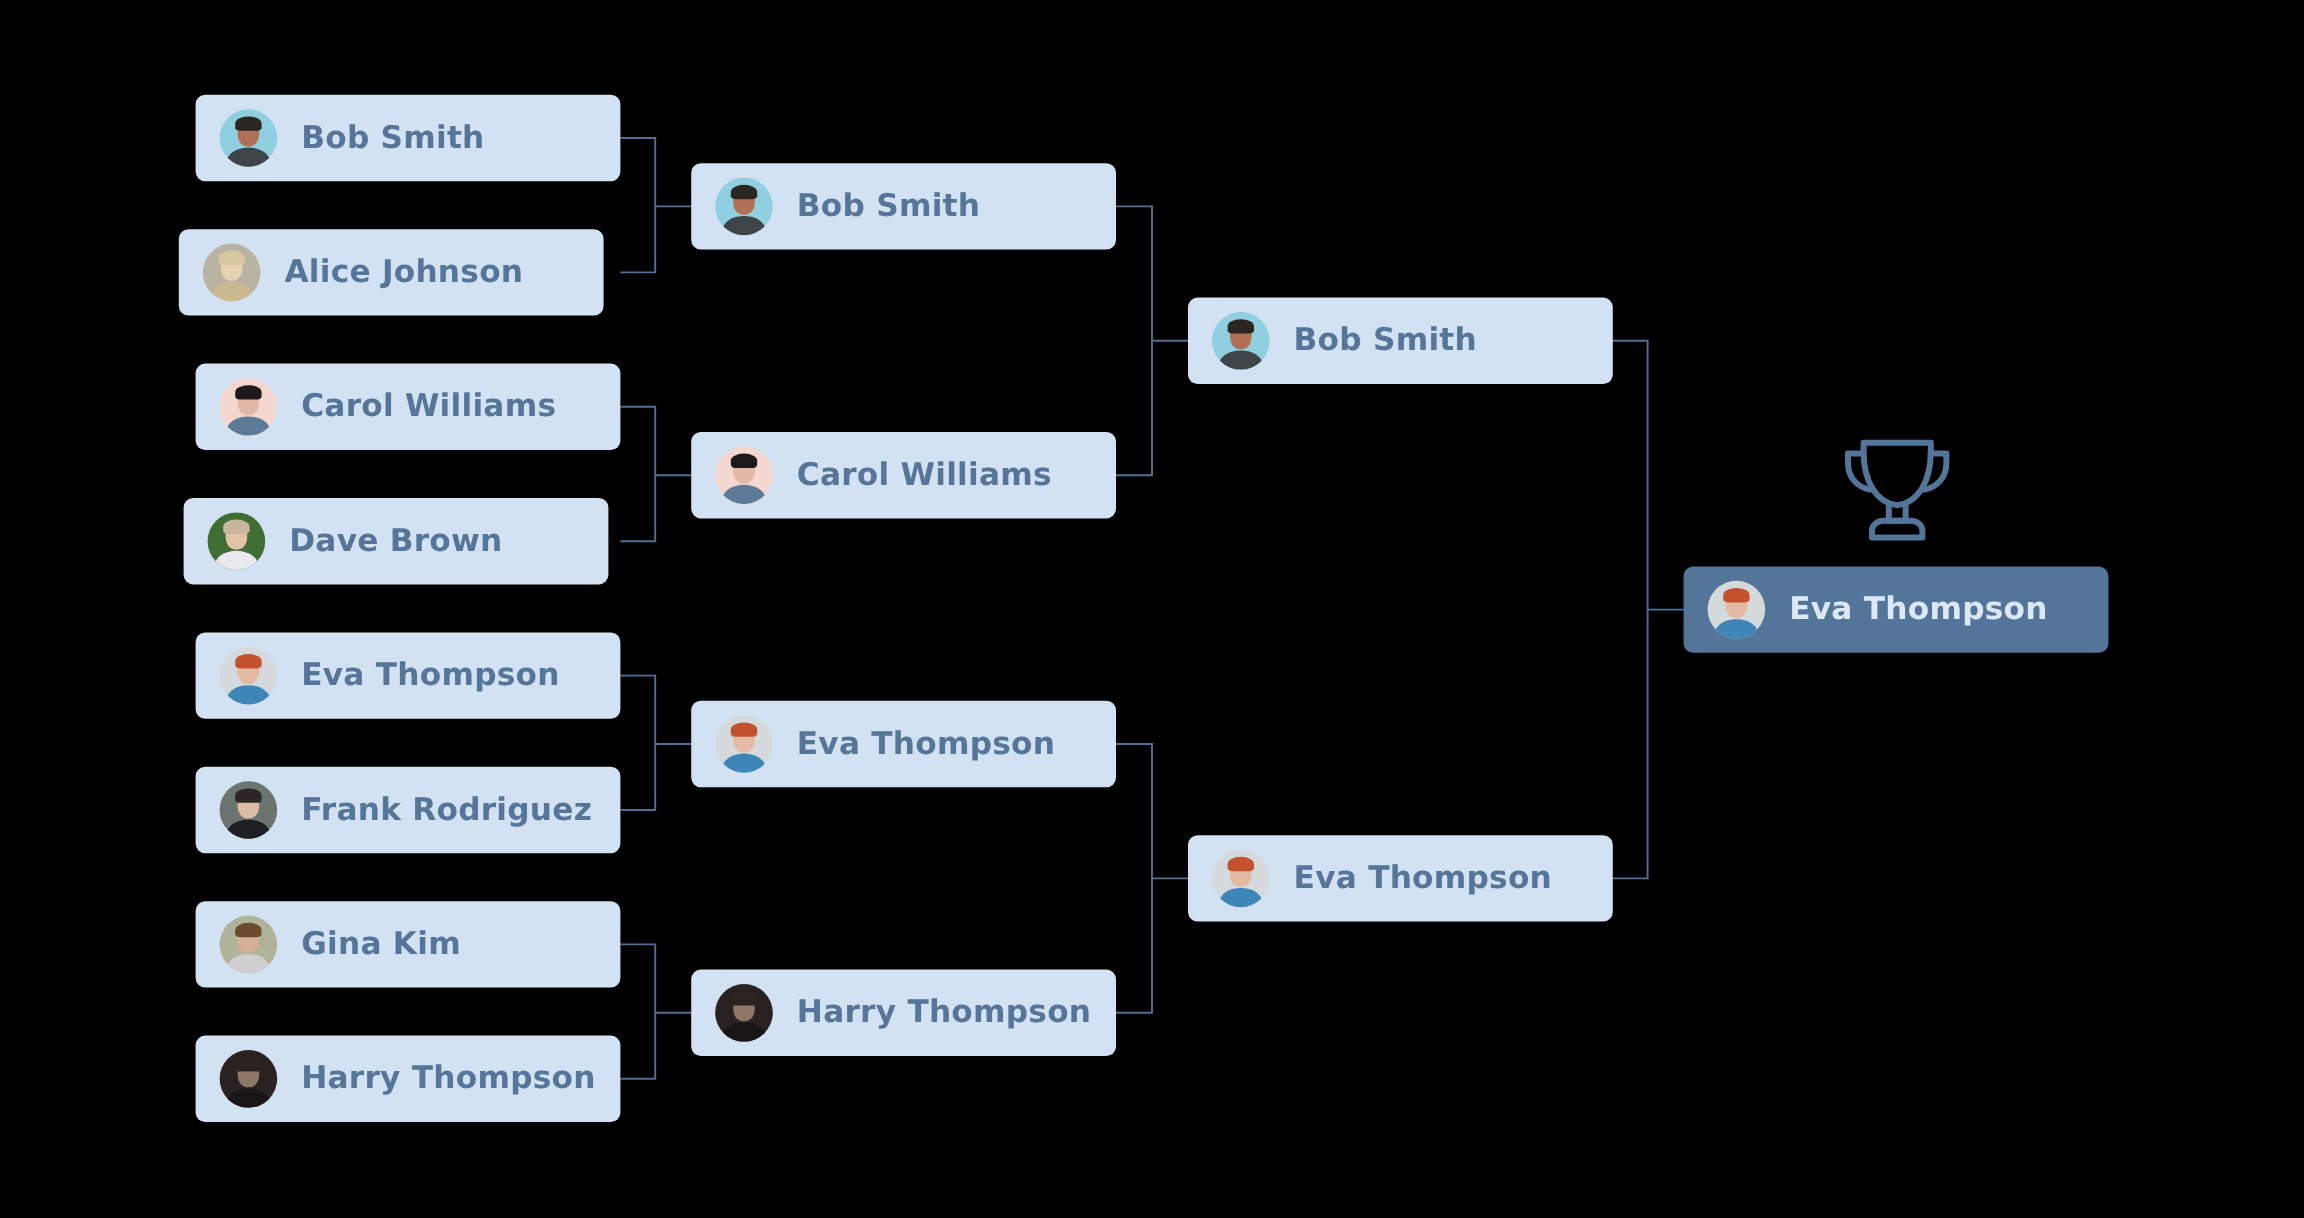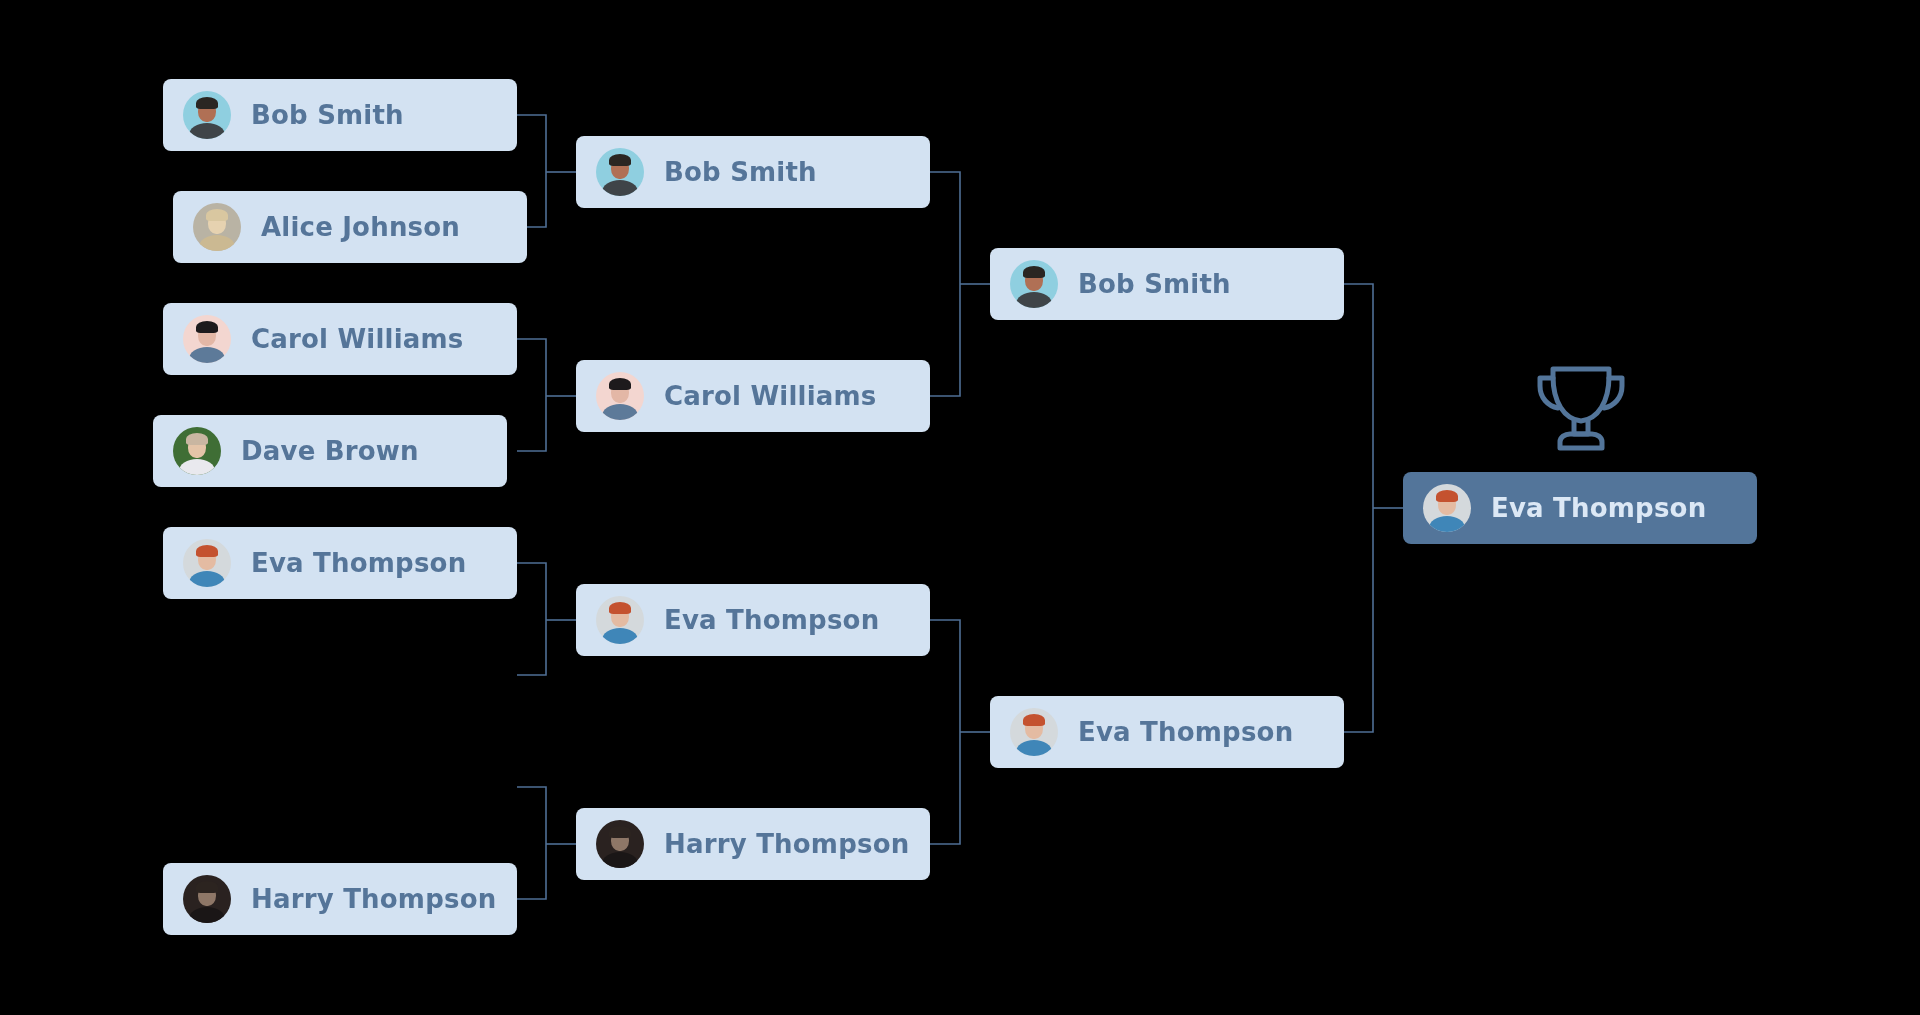--- a/index.html
+++ b/index.html
@@ -48,7 +48,7 @@
       </div>
     <span class="name">Bob Smith</span>
   </div>
-  <div class="card" style="left:173px;top:191px">
+  <div class="card" style="left:149px;top:191px">
     <div class="avatar" style="background: rgb(185, 179, 164);">
         <div class="body" style="background:#cbb992"></div>
         <div class="head" style="background:#e6d2b0"></div>

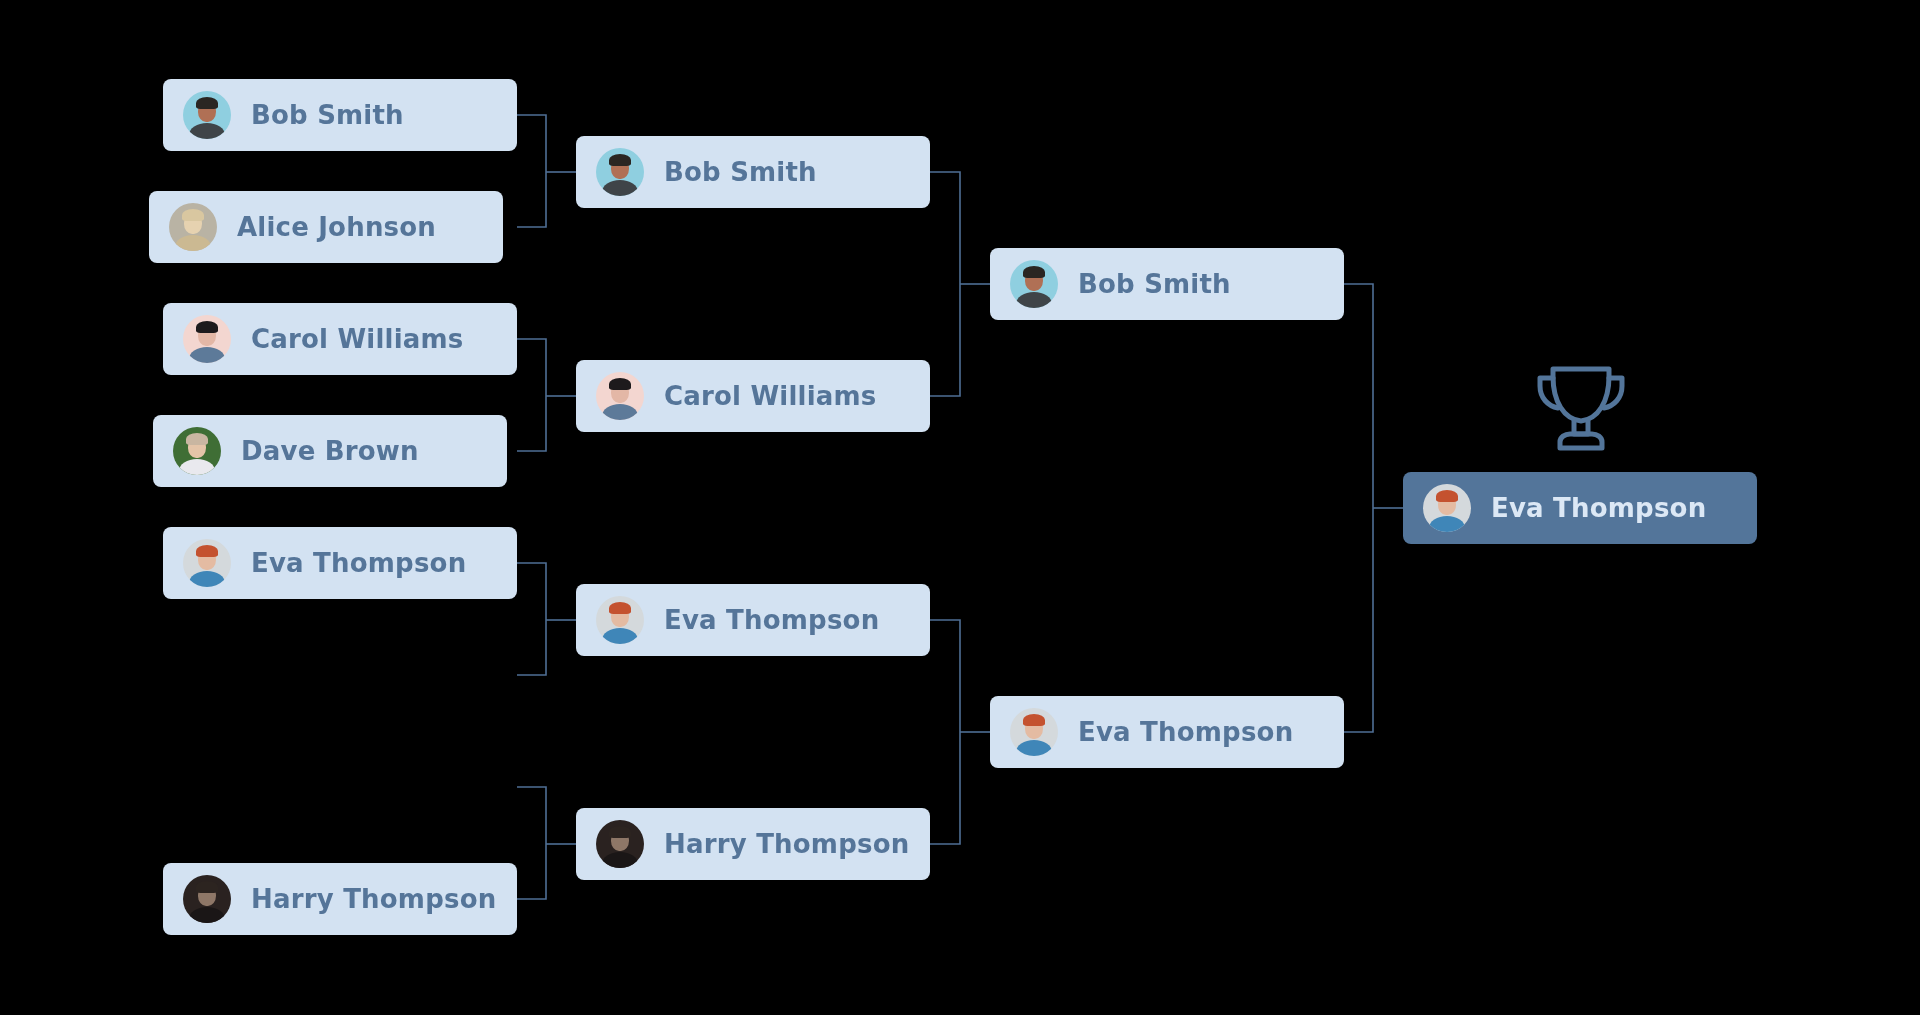--- a/index.html
+++ b/index.html
@@ -80,6 +80,14 @@
       </div>
     <span class="name">Eva Thompson</span>
   </div>
+  <div class="card" style="left:163px;top:639px">
+    <div class="avatar" style="background: rgb(108, 116, 112);">
+        <div class="body" style="background:#1e1f22"></div>
+        <div class="head" style="background:#dcbca6"></div>
+        <div class="hair" style="background:#2b2623"></div>
+      </div>
+    <span class="name">Frank Rodriguez</span>
+  </div>
   <div class="card" style="left:163px;top:863px">
     <div class="avatar" style="background: rgb(42, 34, 32);">
         <div class="body" style="background:#1a1616"></div>

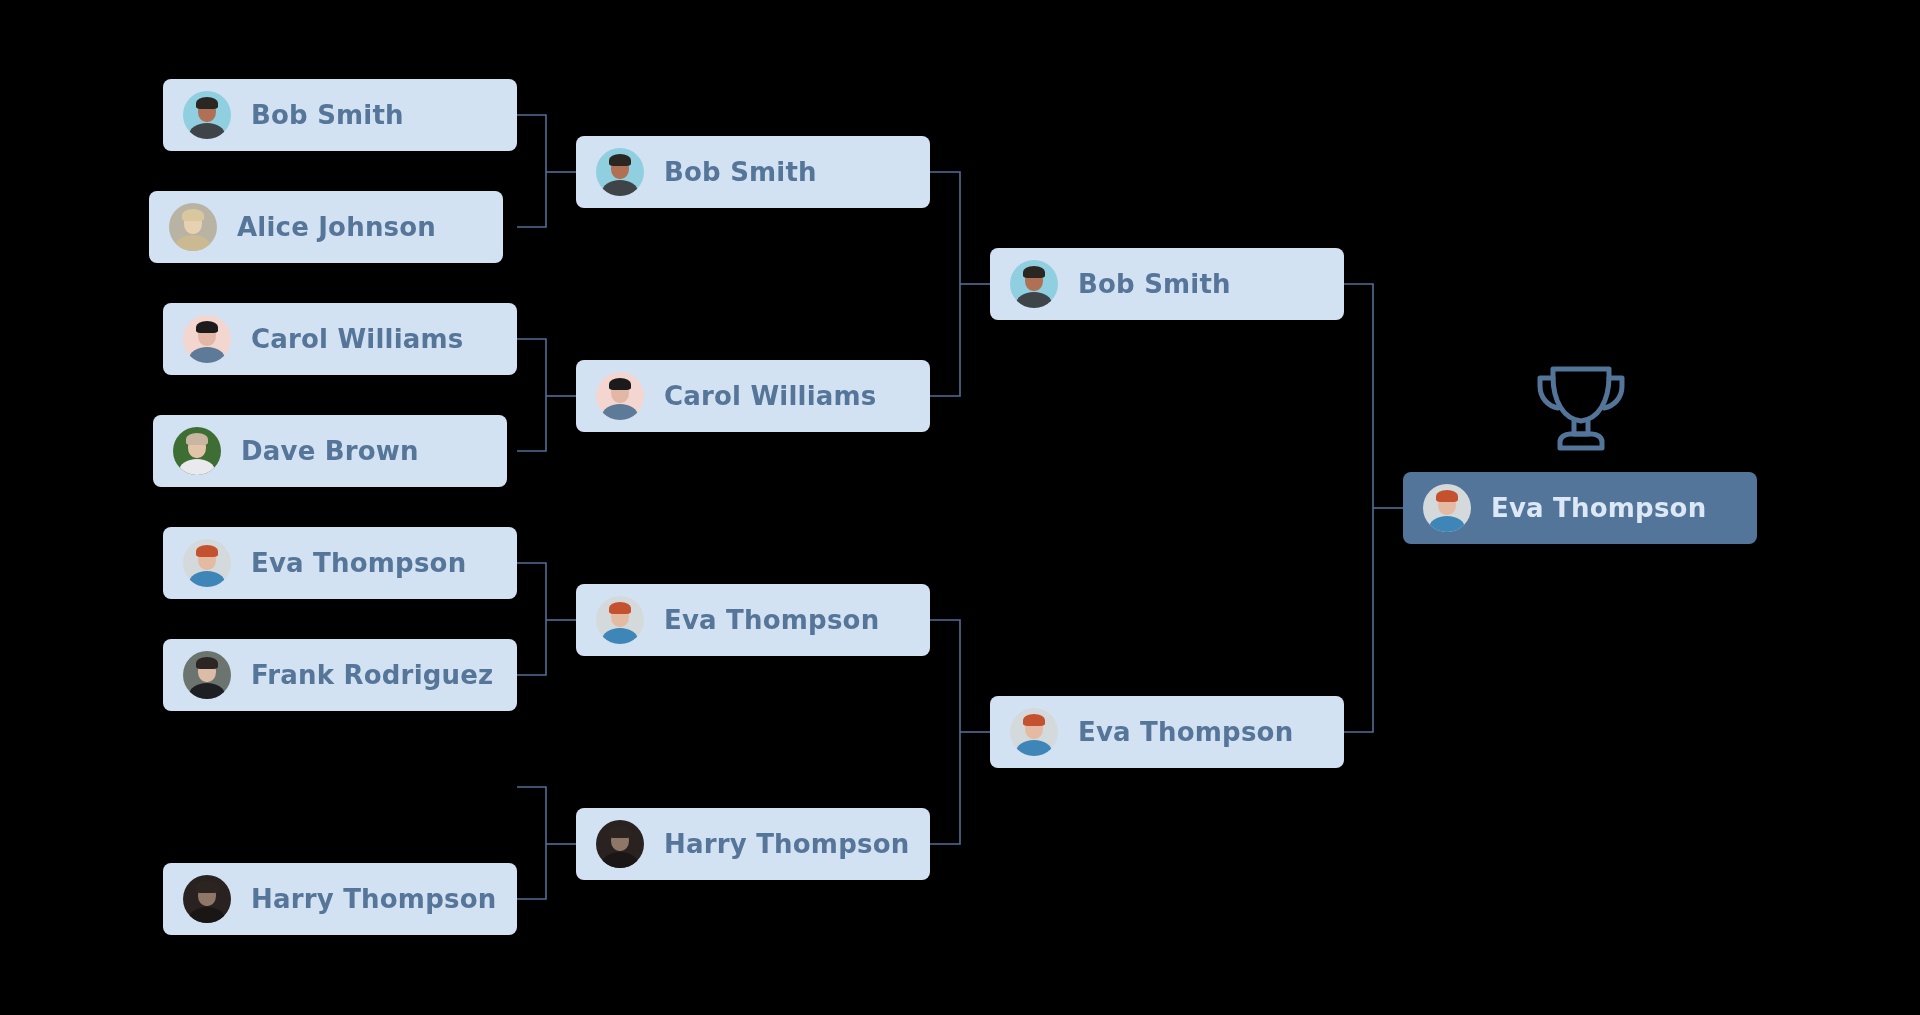--- a/index.html
+++ b/index.html
@@ -88,6 +88,14 @@
       </div>
     <span class="name">Frank Rodriguez</span>
   </div>
+  <div class="card" style="left:163px;top:751px">
+    <div class="avatar" style="background: rgb(174, 179, 154);">
+        <div class="body" style="background:#cfcfd0"></div>
+        <div class="head" style="background:#d8b096"></div>
+        <div class="hair" style="background:#6b4a2f"></div>
+      </div>
+    <span class="name">Gina Kim</span>
+  </div>
   <div class="card" style="left:163px;top:863px">
     <div class="avatar" style="background: rgb(42, 34, 32);">
         <div class="body" style="background:#1a1616"></div>

